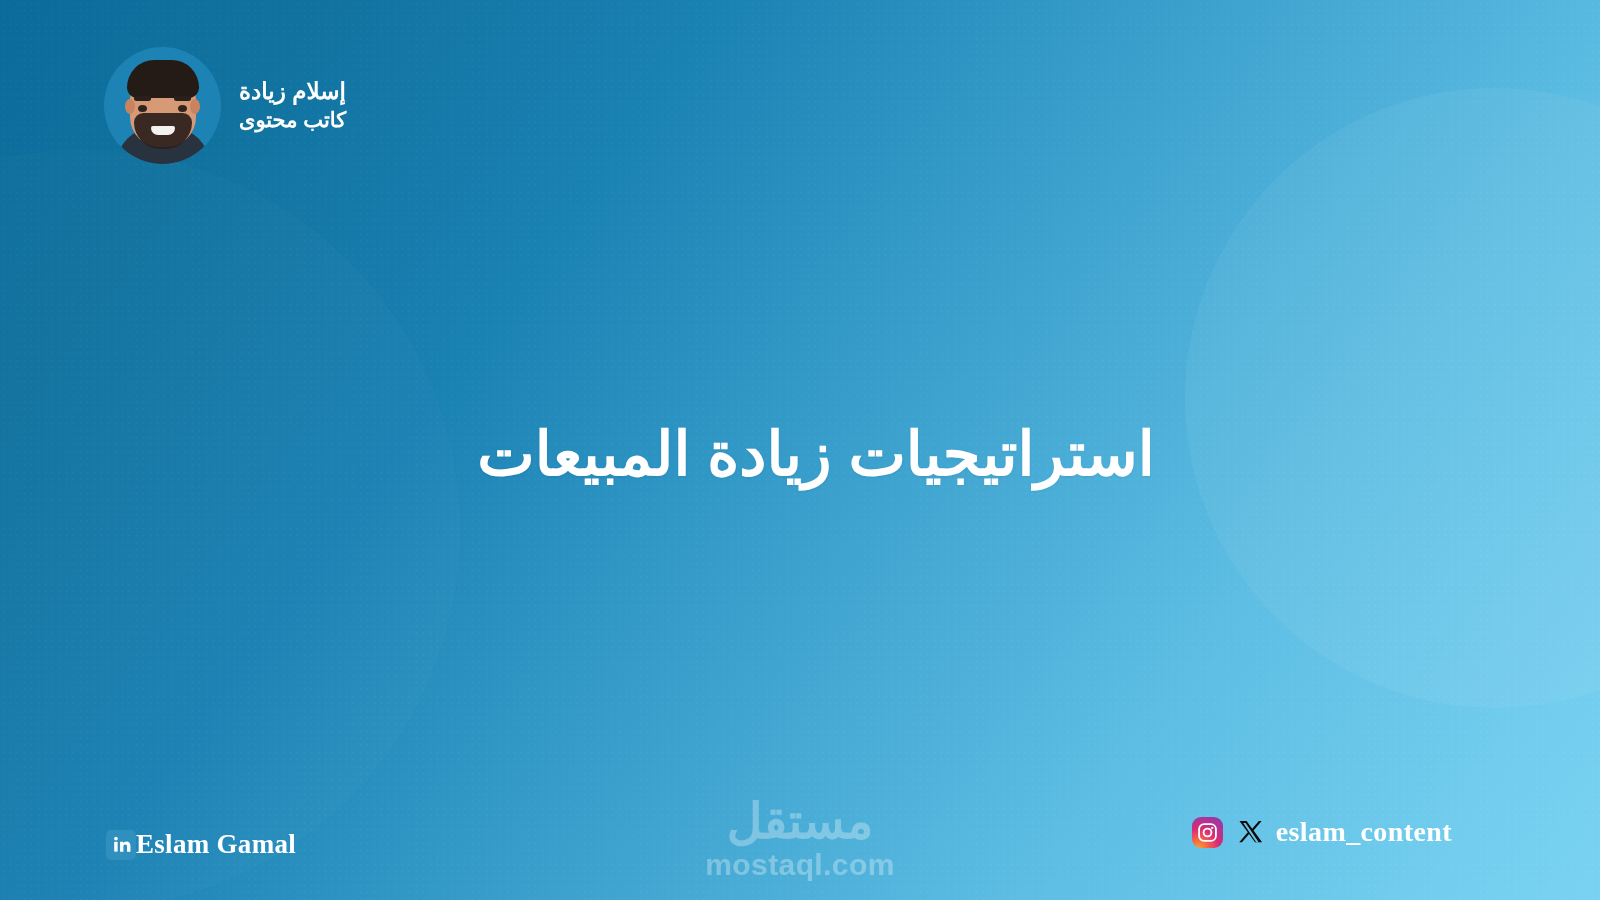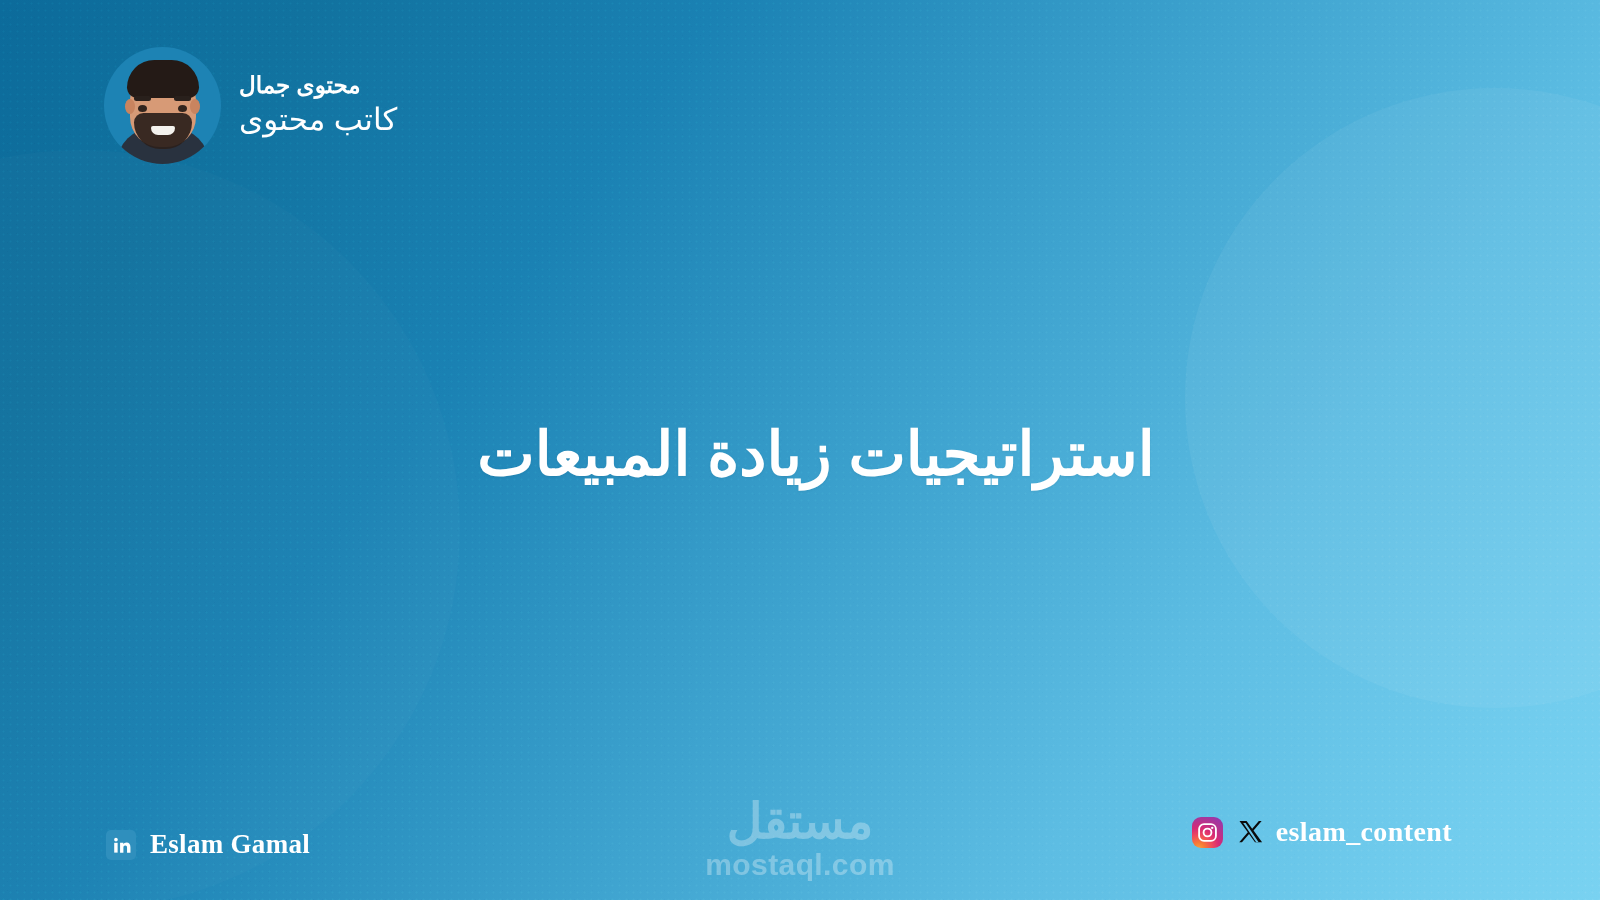--- a/index.html
+++ b/index.html
@@ -347,7 +347,7 @@
       <div class="av-mouth"></div>
     </div>
     <div class="identity">
-      <div class="identity-name">محتوى جمال</div>
+      <div class="identity-name">إسلام زيادة</div>
       <div class="identity-role">كاتب محتوى</div>
     </div>
   </div>

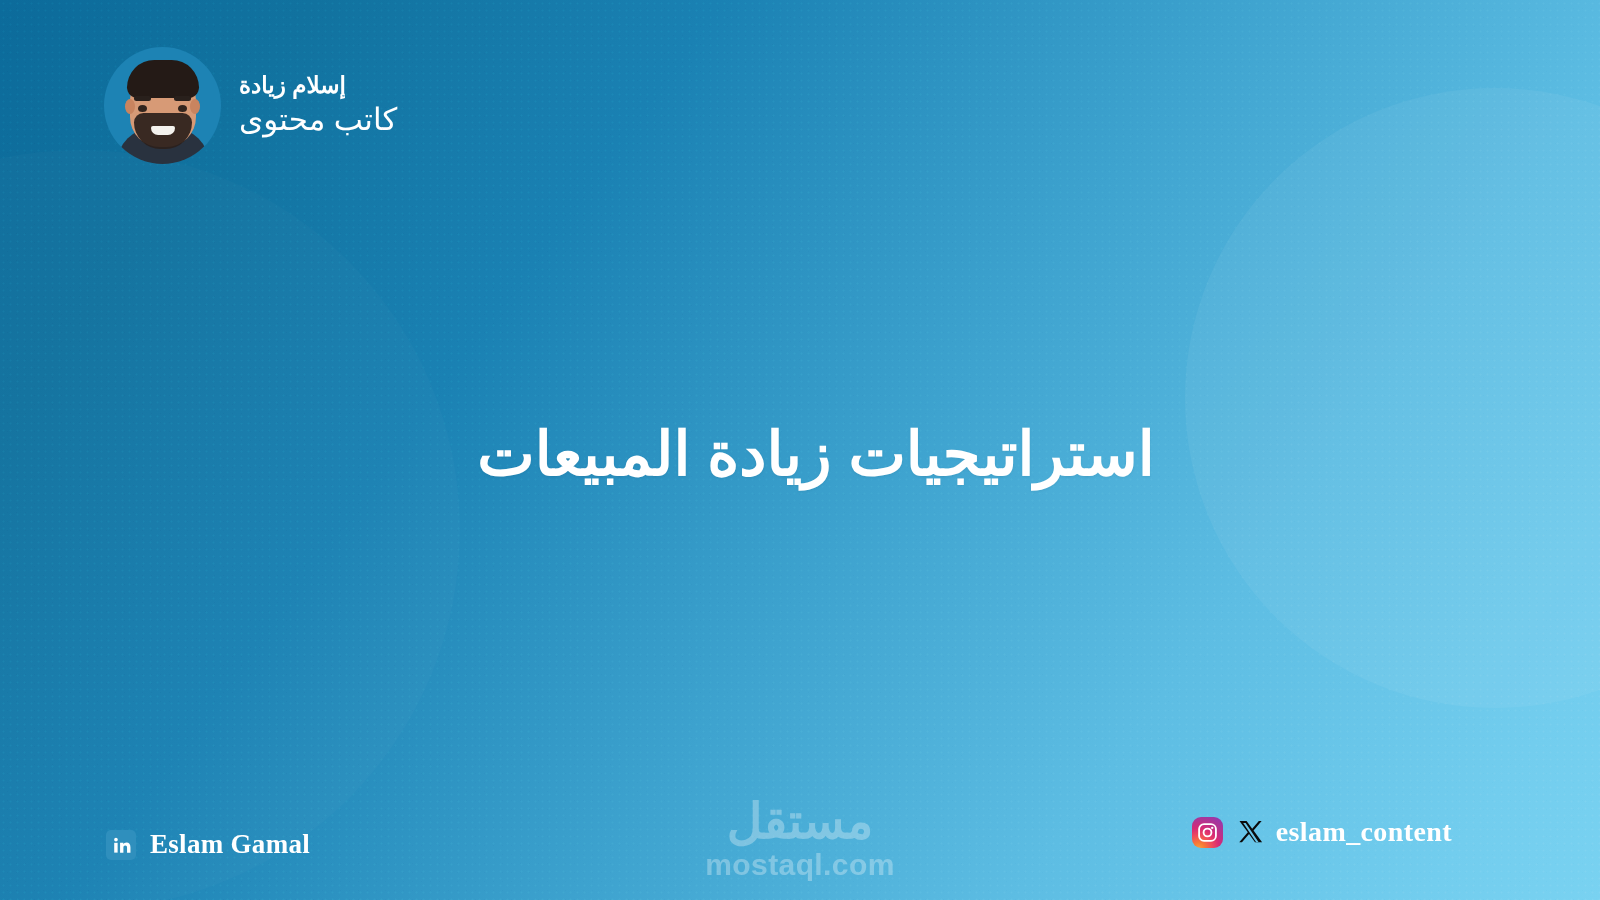--- a/index.html
+++ b/index.html
@@ -200,8 +200,8 @@
     letter-spacing: 0.2px;
   }
   .identity-role {
-    font-size: 31px;
-    font-weight: 400;
+    font-size: 21px;
+    font-weight: 700;
     letter-spacing: 0.2px;
   }
 

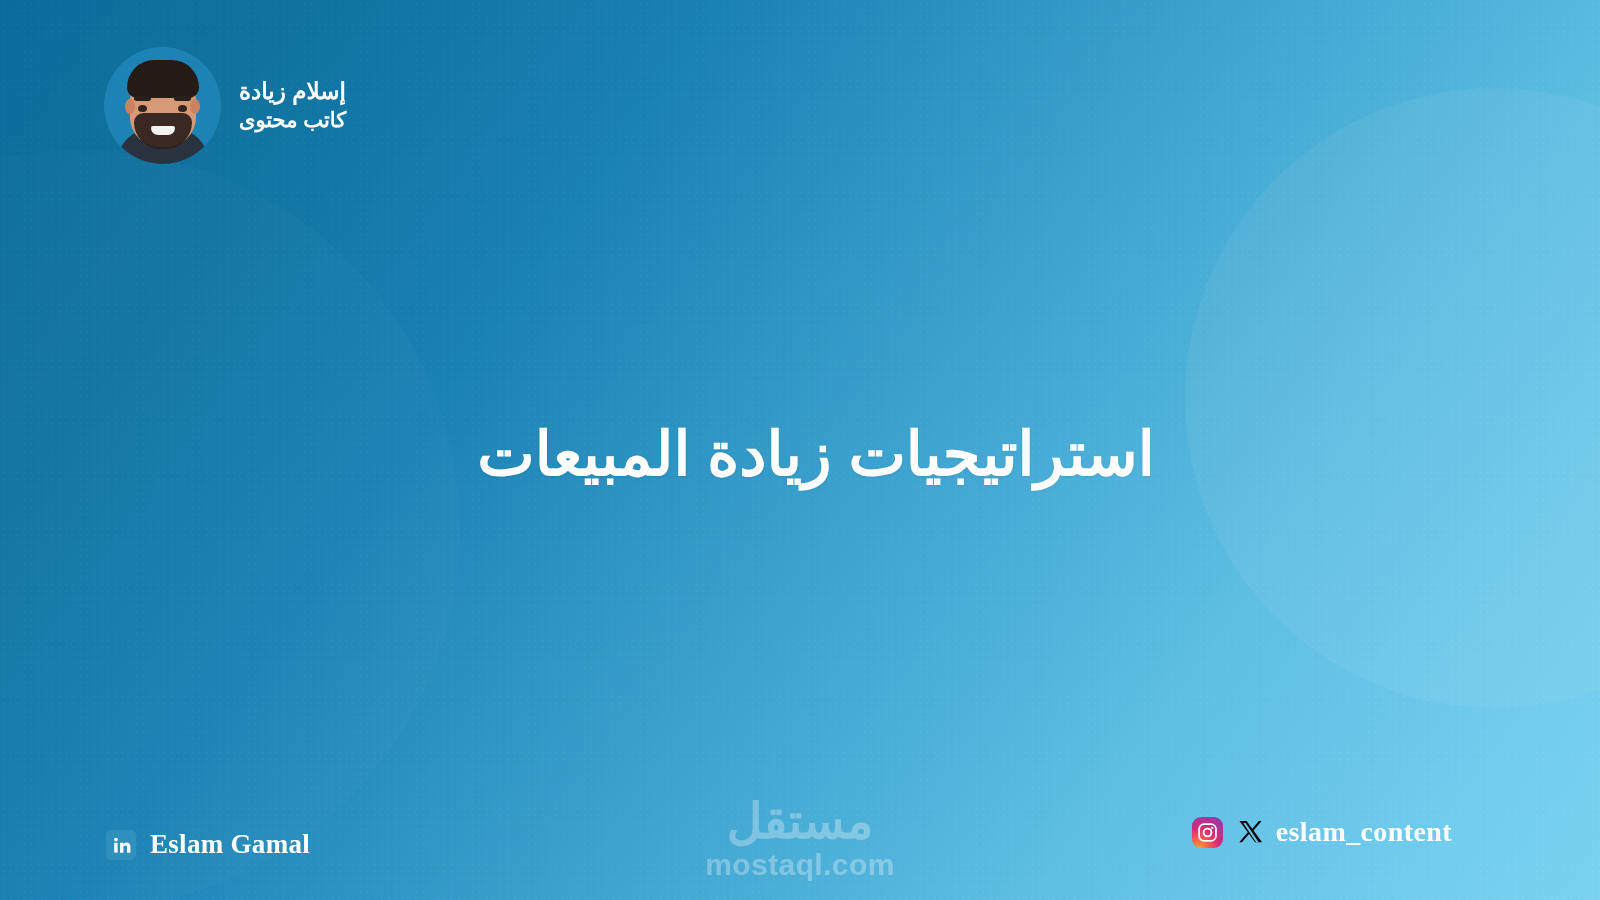--- a/index.html
+++ b/index.html
@@ -260,8 +260,7 @@
     left: 106px;
     bottom: 40px;
     display: flex;
-    align-items: flex-end;
-    gap: 14px;
+    align-items: center;
   }
   .li-icon {
     width: 30px;

